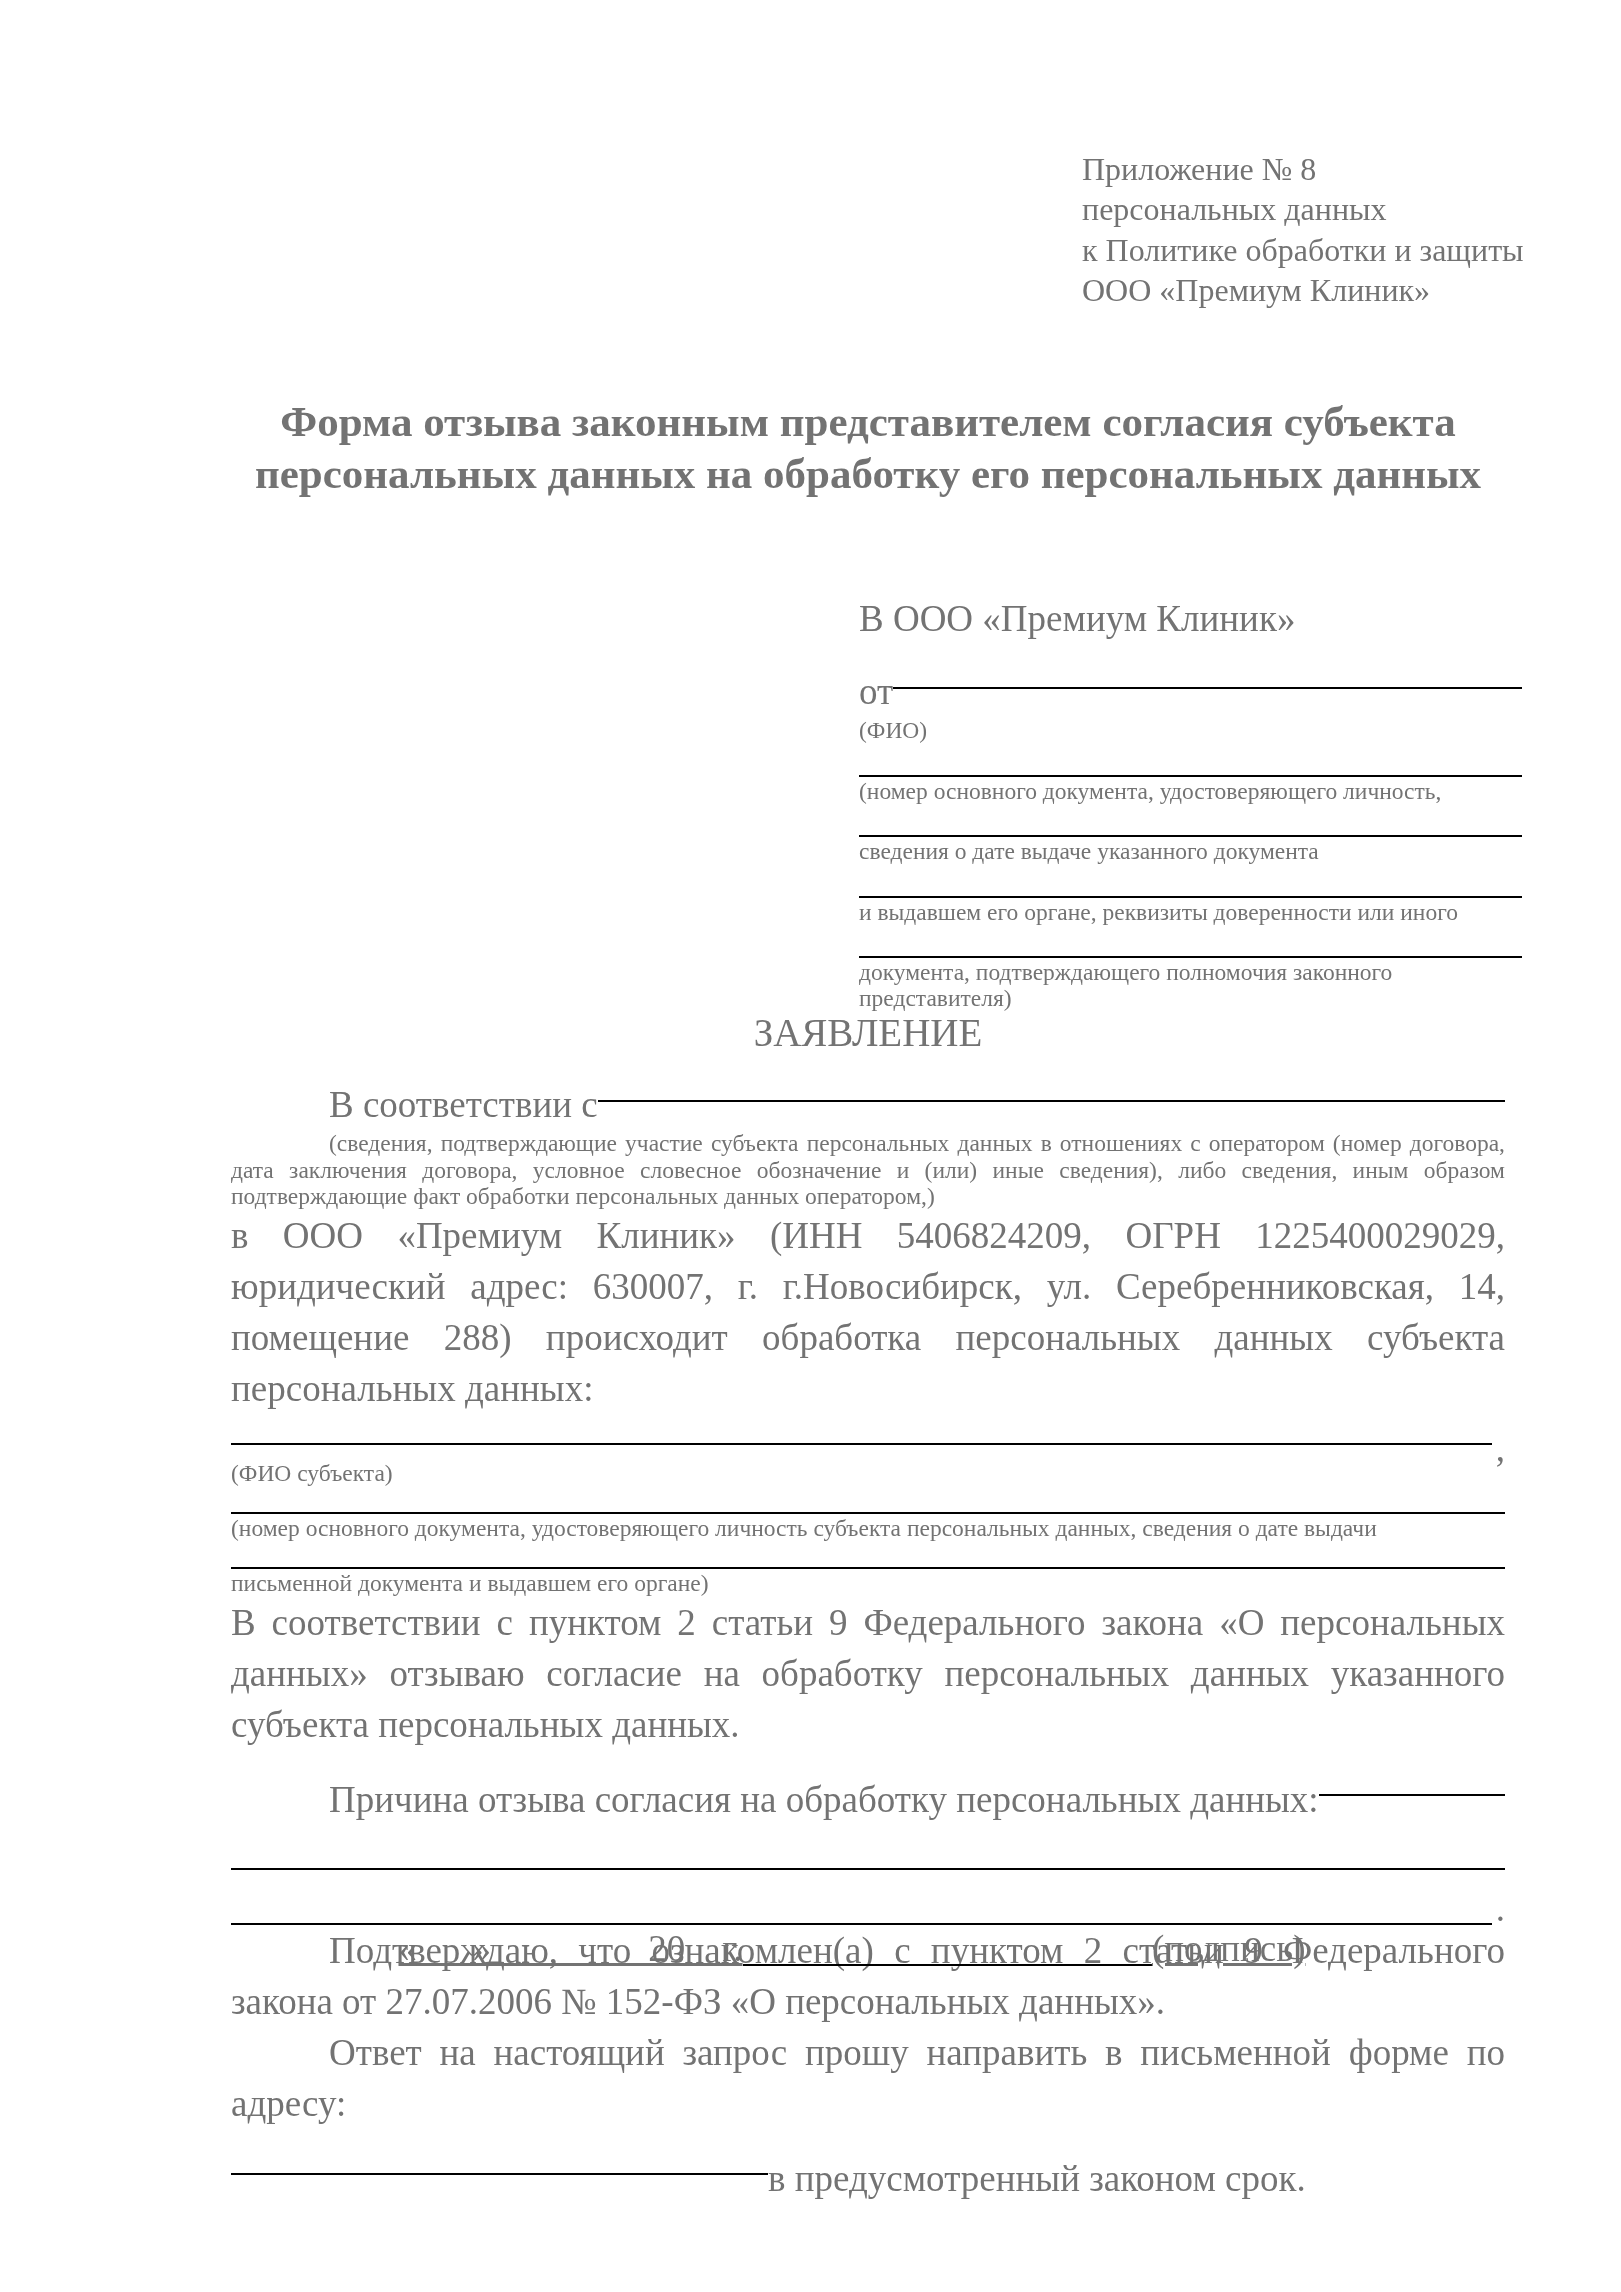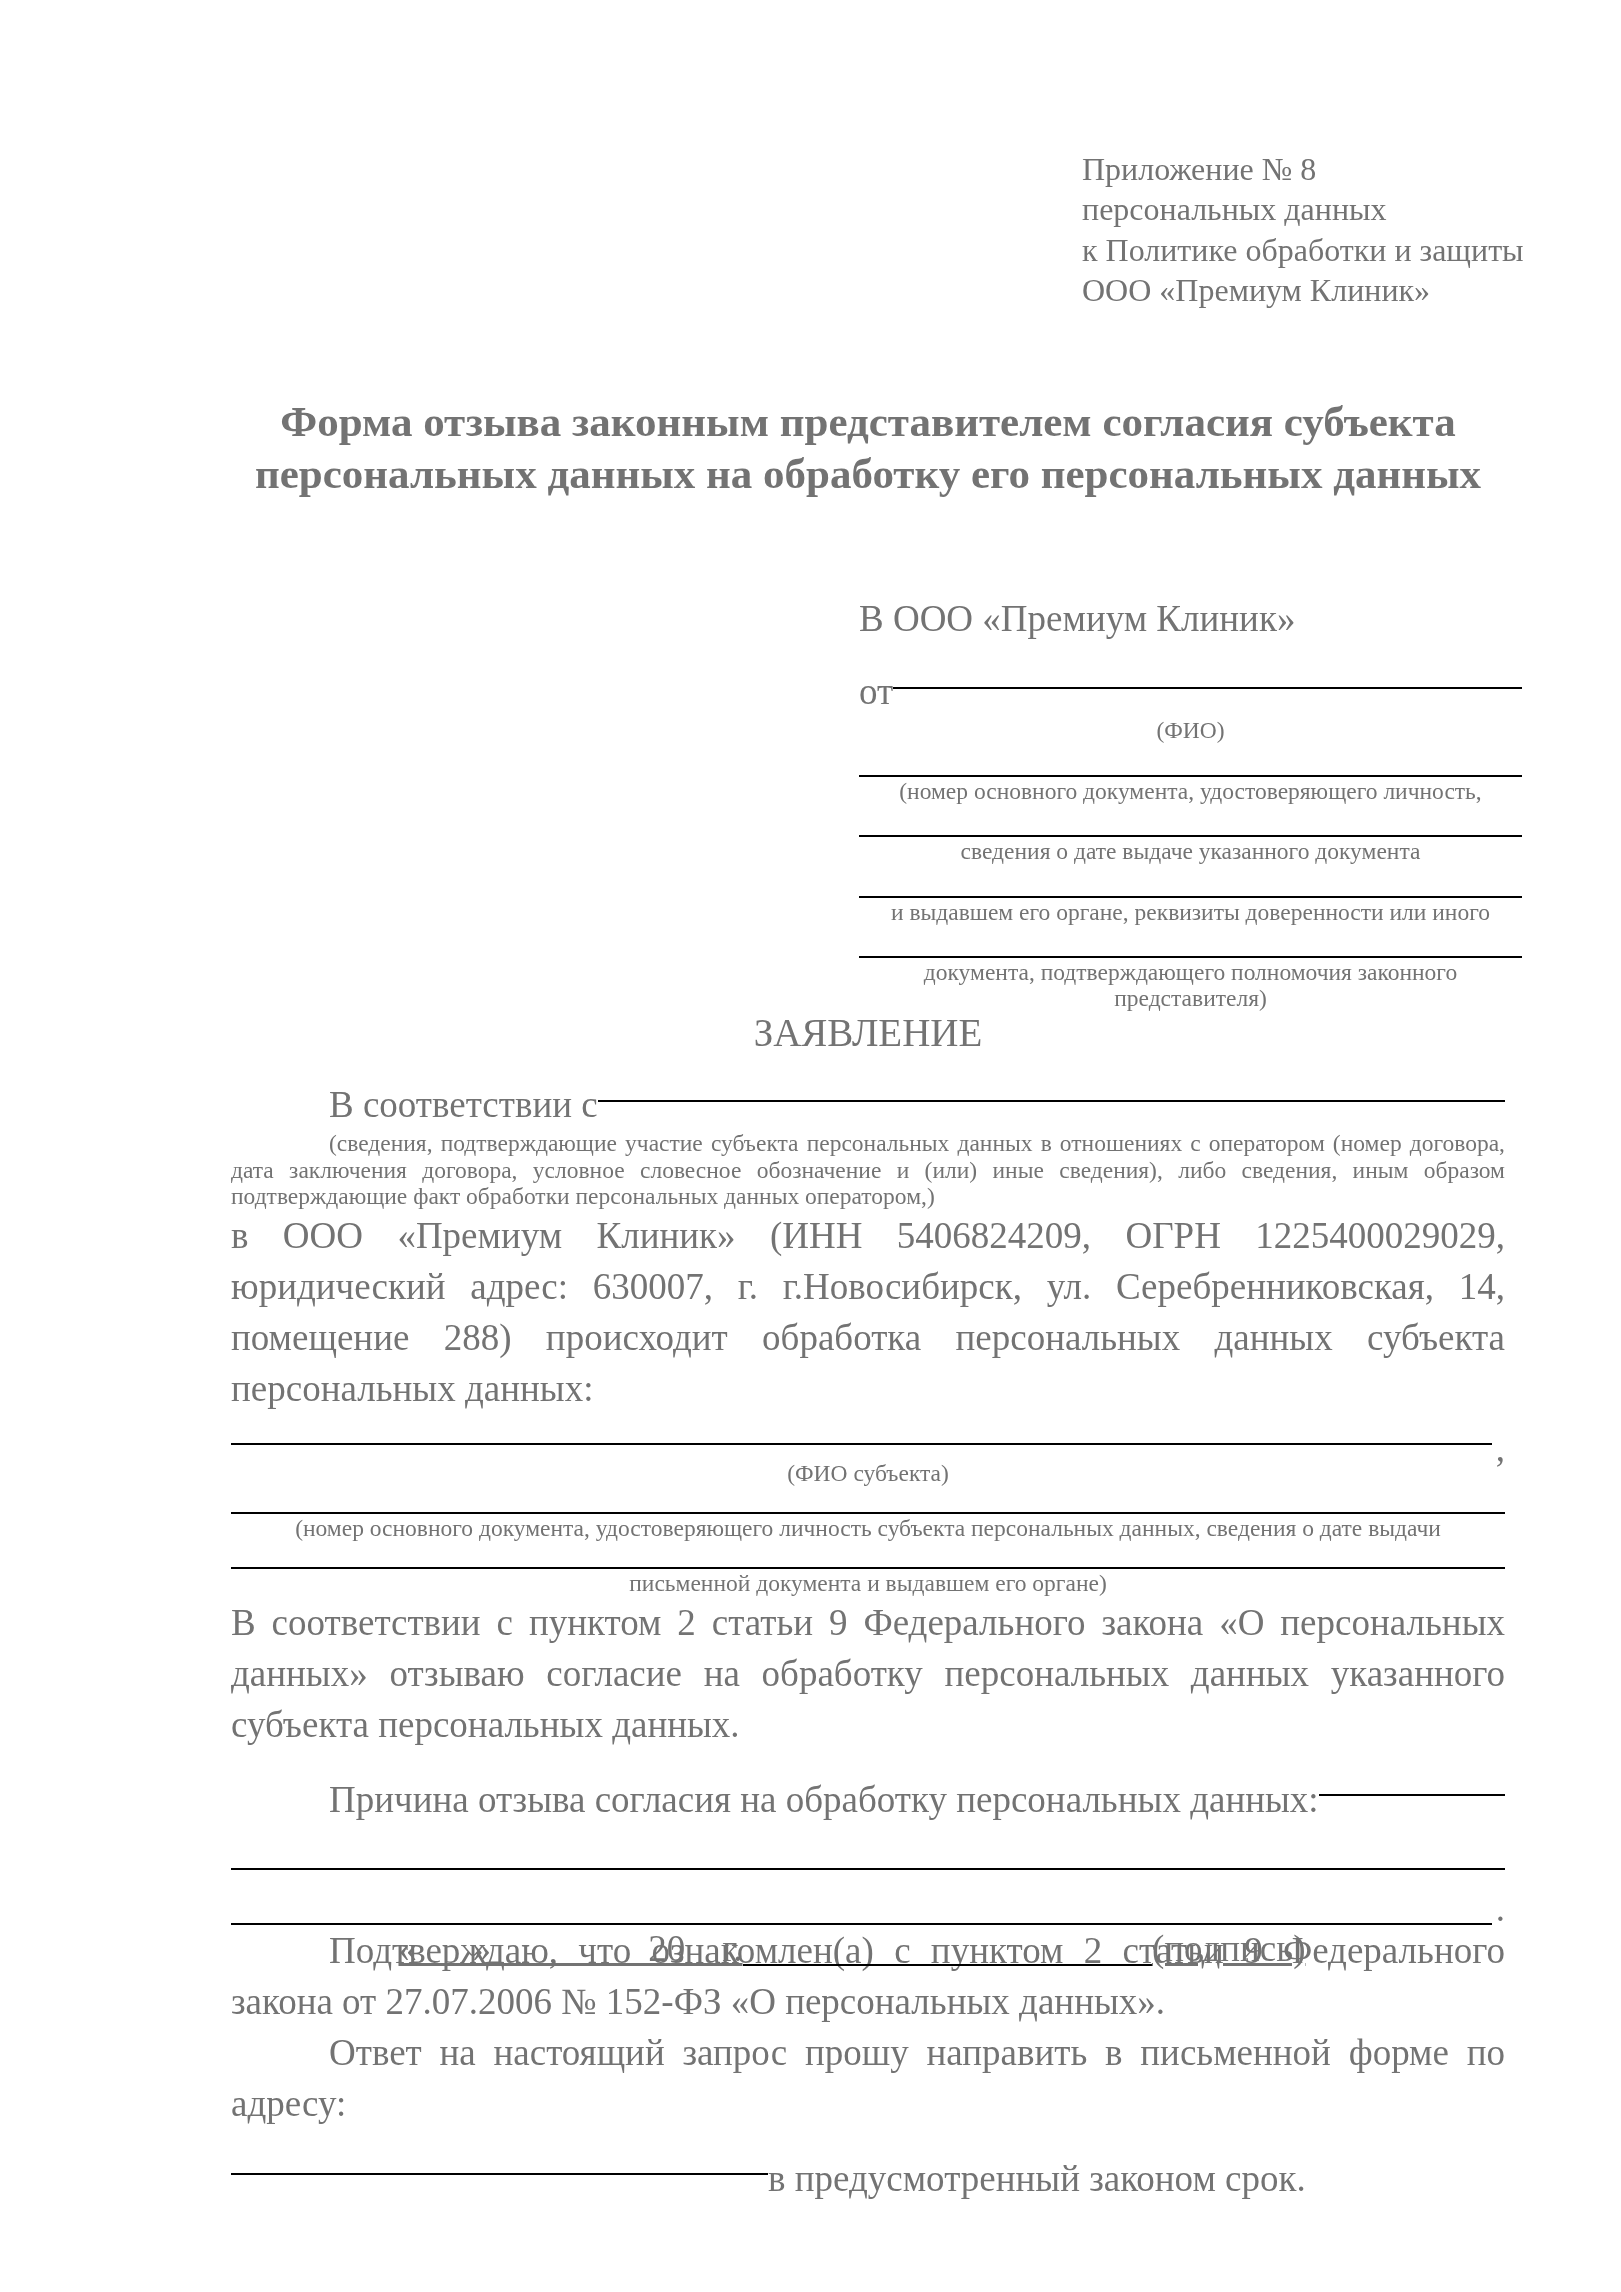--- a/index.html
+++ b/index.html
@@ -50,7 +50,6 @@
   .cap {
     font-size: 23.5px;
     line-height: 25.5px;
-    text-align: center;
     padding-top: 2px;
   }
   .blank {

